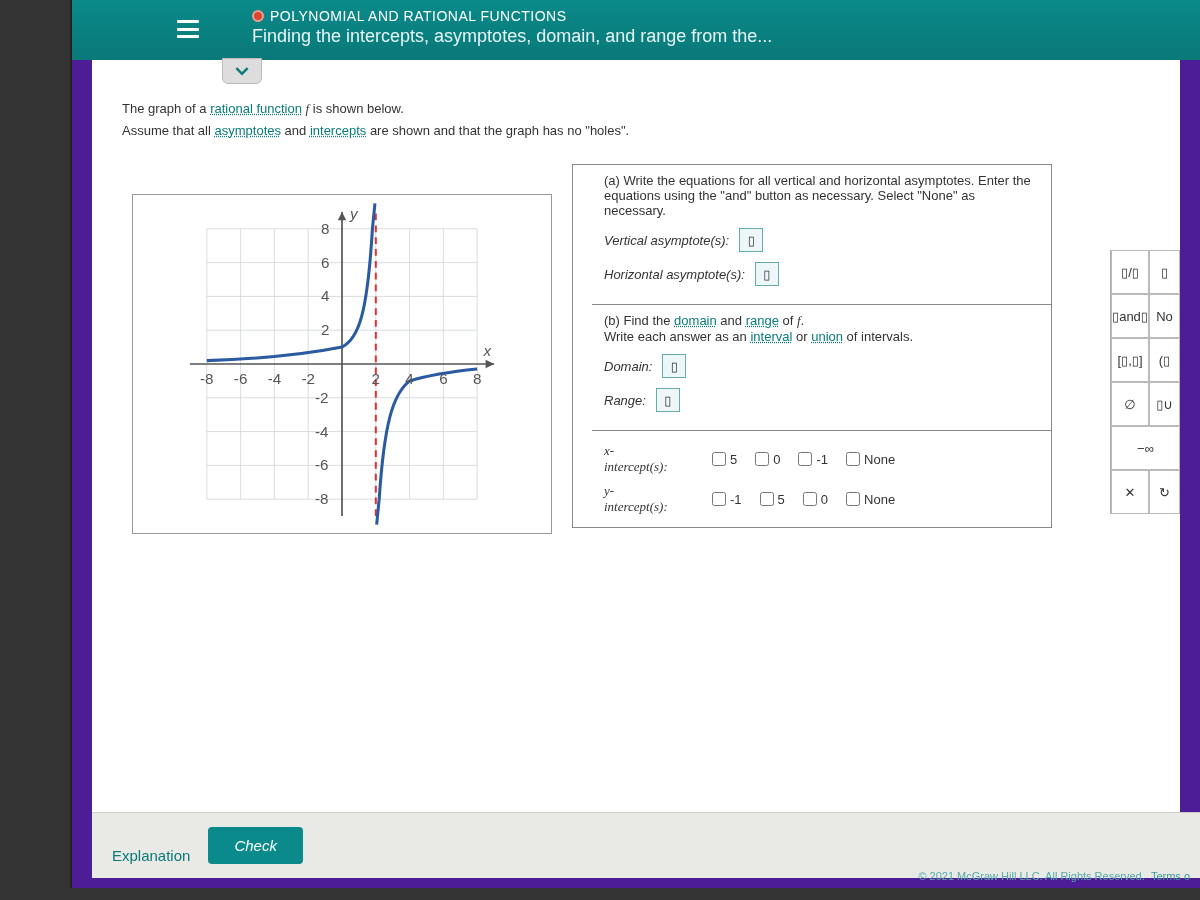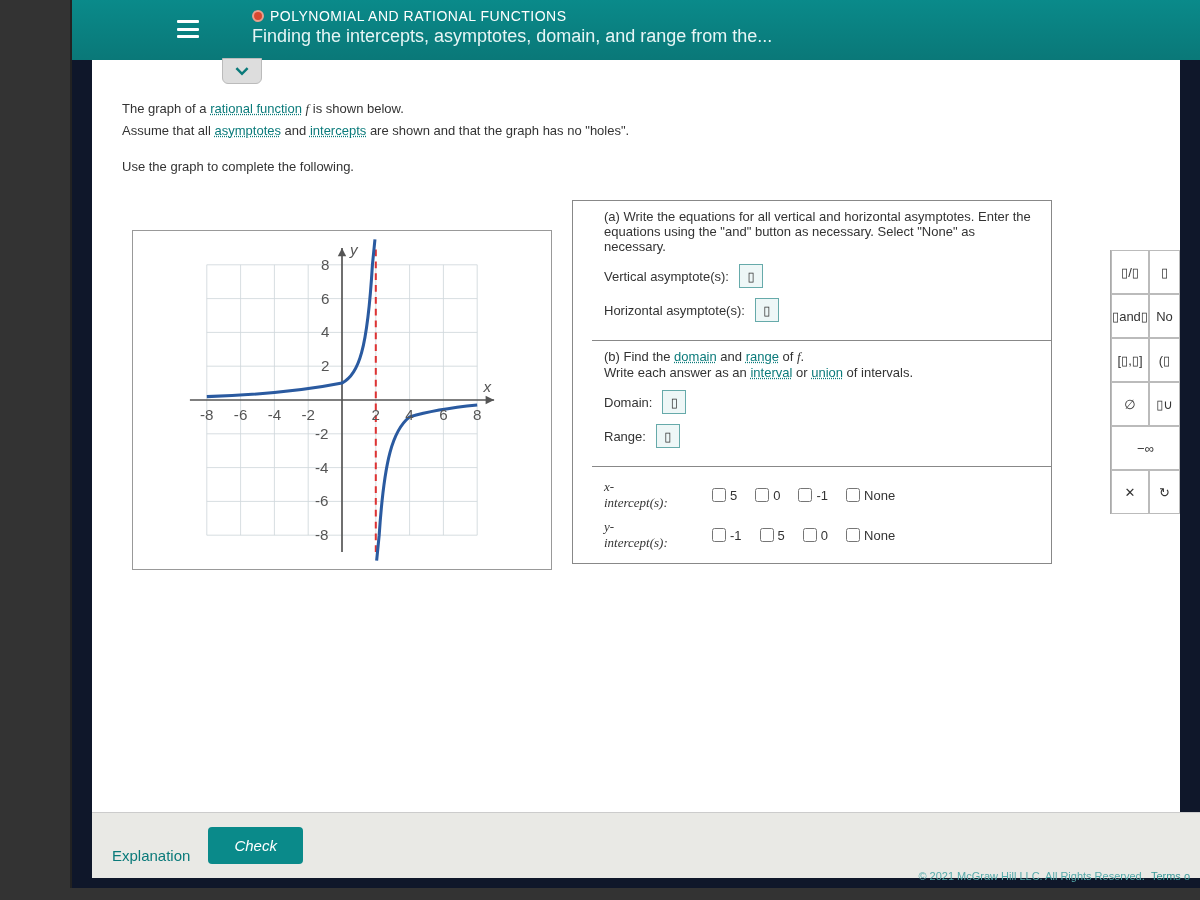--- a/index.html
+++ b/index.html
@@ -16,7 +16,7 @@
     position: absolute;
     left: 70px; top: 0;
     width: 1130px; height: 888px;
-    background: #0f172a;
+    background: #4c1d95;
     border-left: 2px solid #222;
   }
   .header {

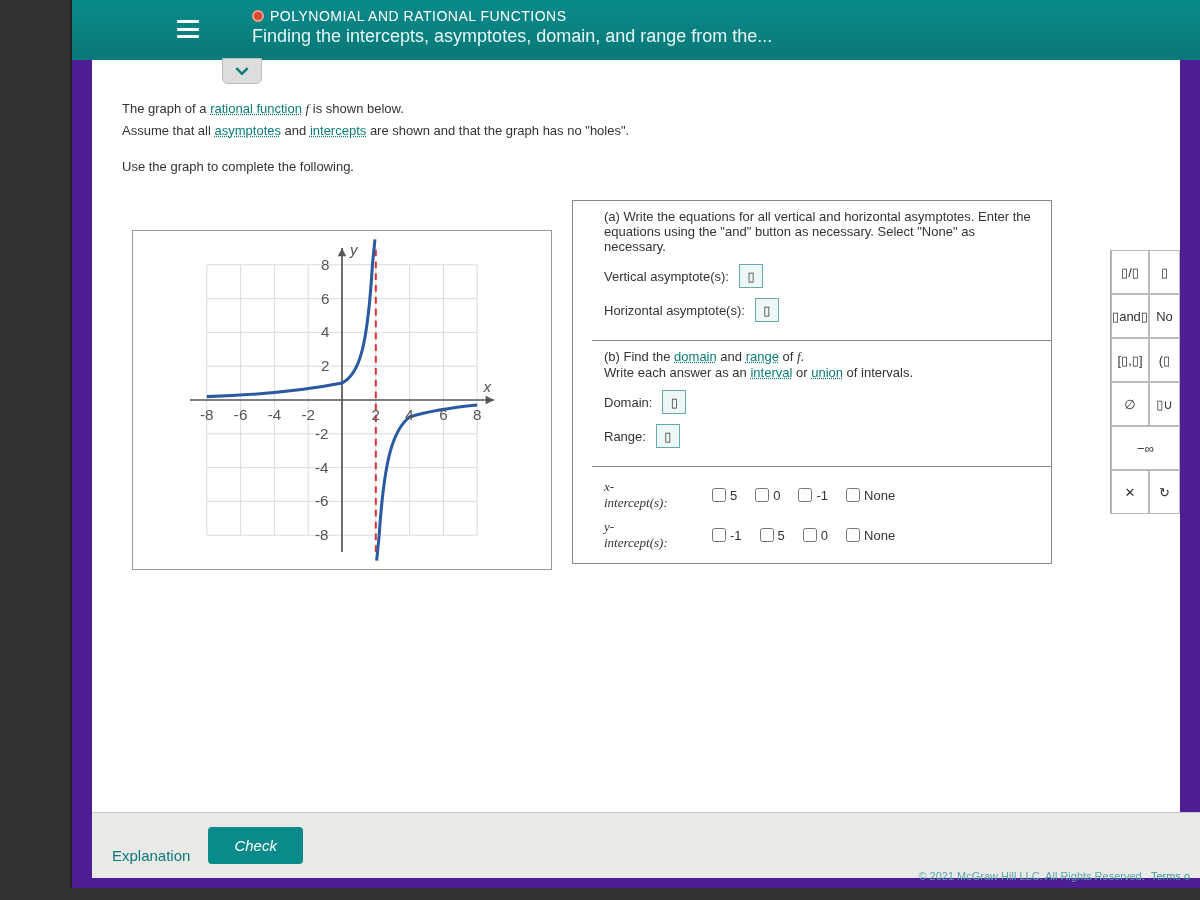--- a/index.html
+++ b/index.html
@@ -165,7 +165,6 @@
       <div>
         <span>Assume that all </span><span class="link">asymptotes</span><span> and </span><span class="link">intercepts</span><span> are shown and that the graph has no "holes".</span>
       </div>
-      <div style="margin-top:14px;">Use the graph to complete the following.</div>
     </div>
 
     <div class="work-area">

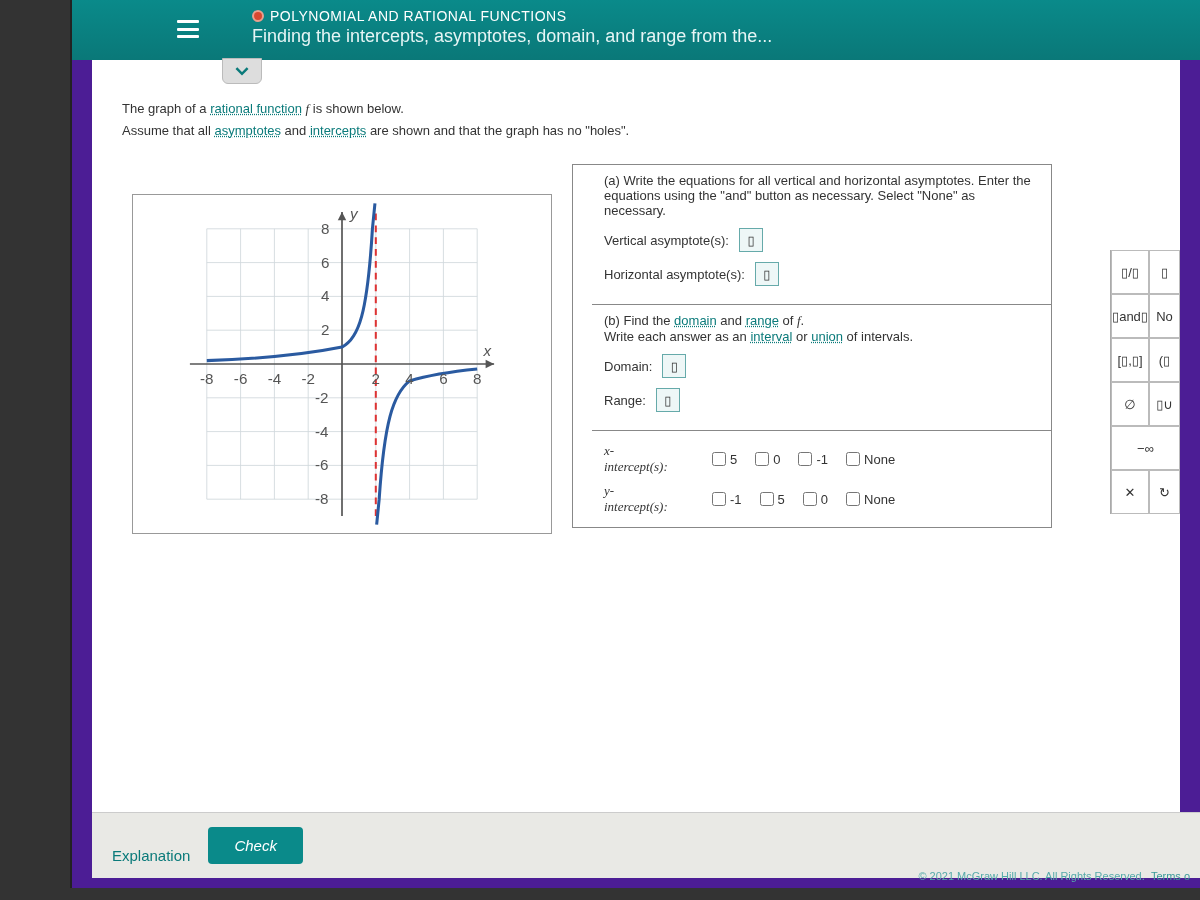--- a/index.html
+++ b/index.html
@@ -85,7 +85,7 @@
   .answer-box .sect { border-bottom:1px solid #888; padding:8px 12px; }
   .answer-box .sect:last-child { border-bottom:none; }
   .answer-box .row { display:flex; align-items:center; gap:10px; margin:10px 0;}
-  .answer-box .lbl { flex:0 0 auto; }
+  .answer-box .lbl { flex:0 0 auto;font-style:italic; }
   .math-input {
     width: 24px; height: 24px;
     border:1px solid #6aa; background:#eef7f7;

